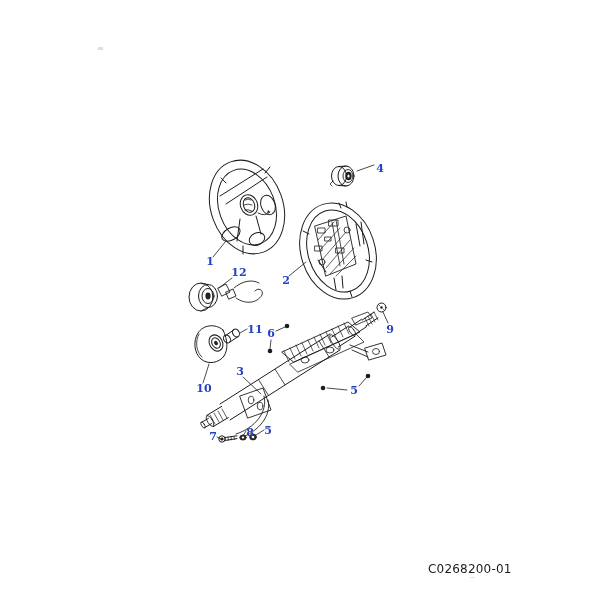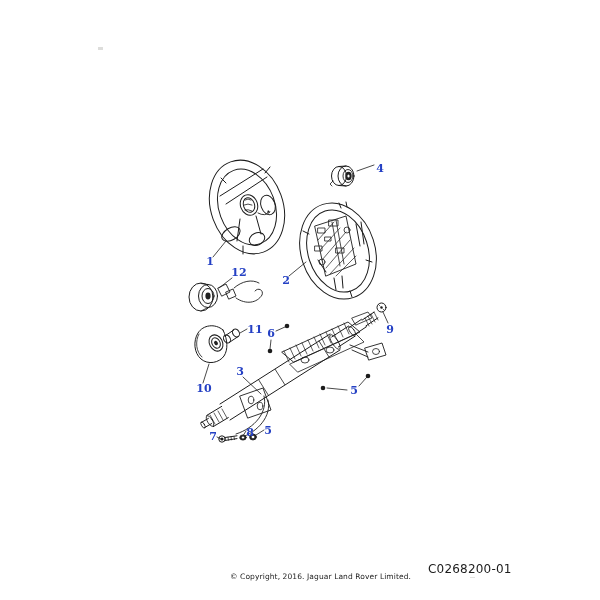--- a/index.html
+++ b/index.html
@@ -265,7 +265,6 @@
   <div class="speck2"></div>
 
   <div class="figure-code">C0268200-01</div>
-  <div class="copyright">© Copyright, 2016. Jaguar Land Rover Limited.</div>
 </div>
 
 </body></html>

